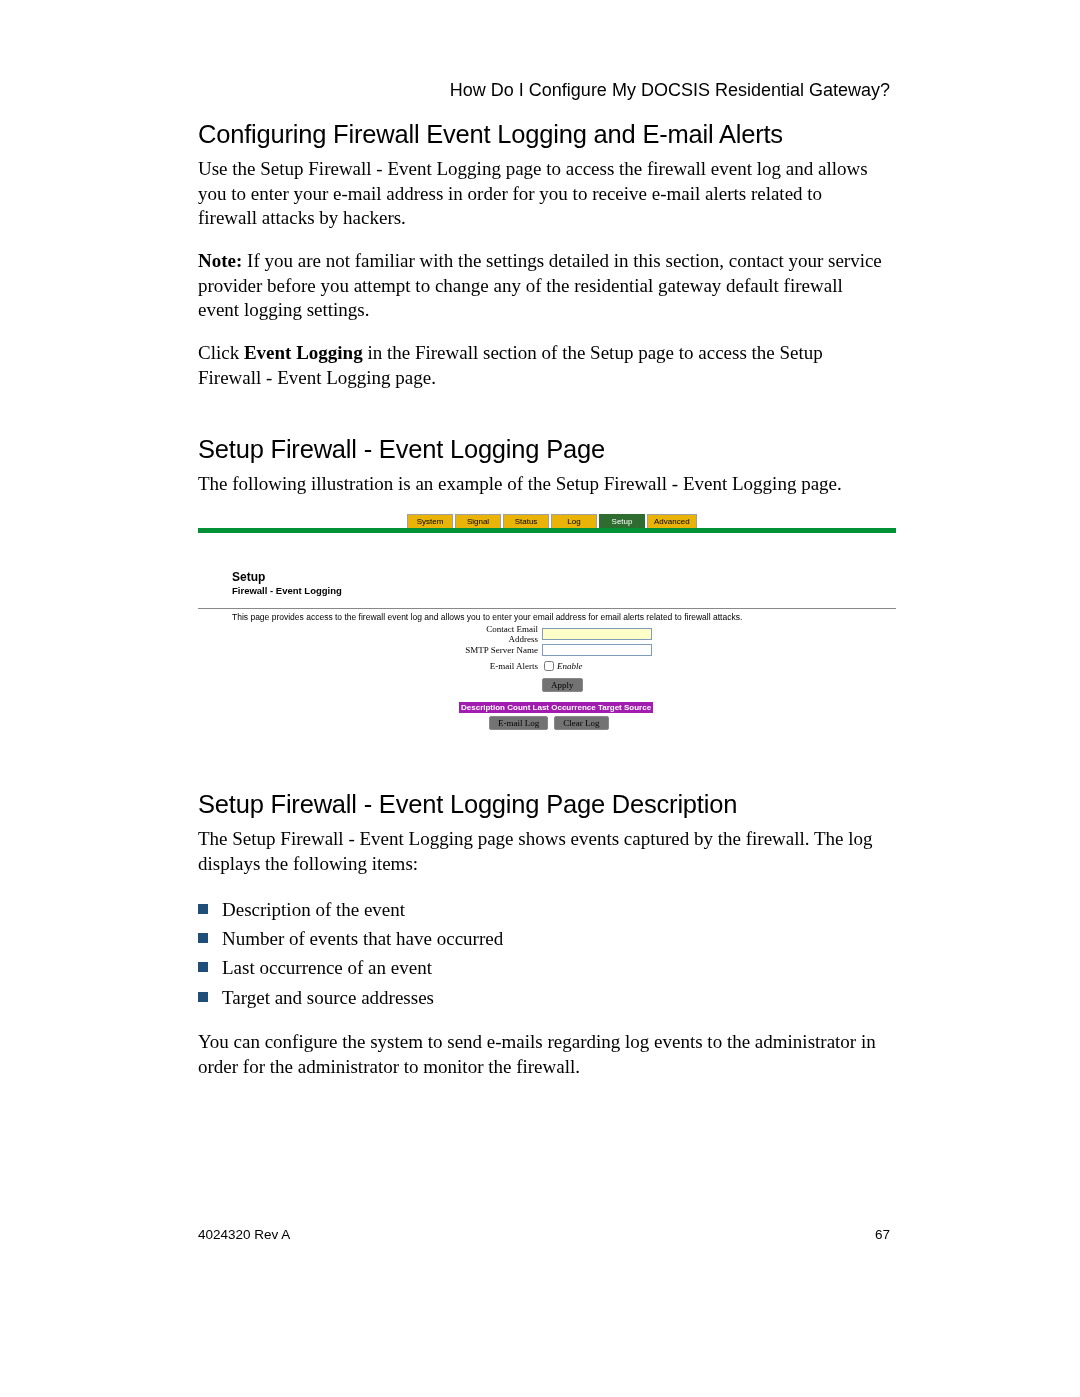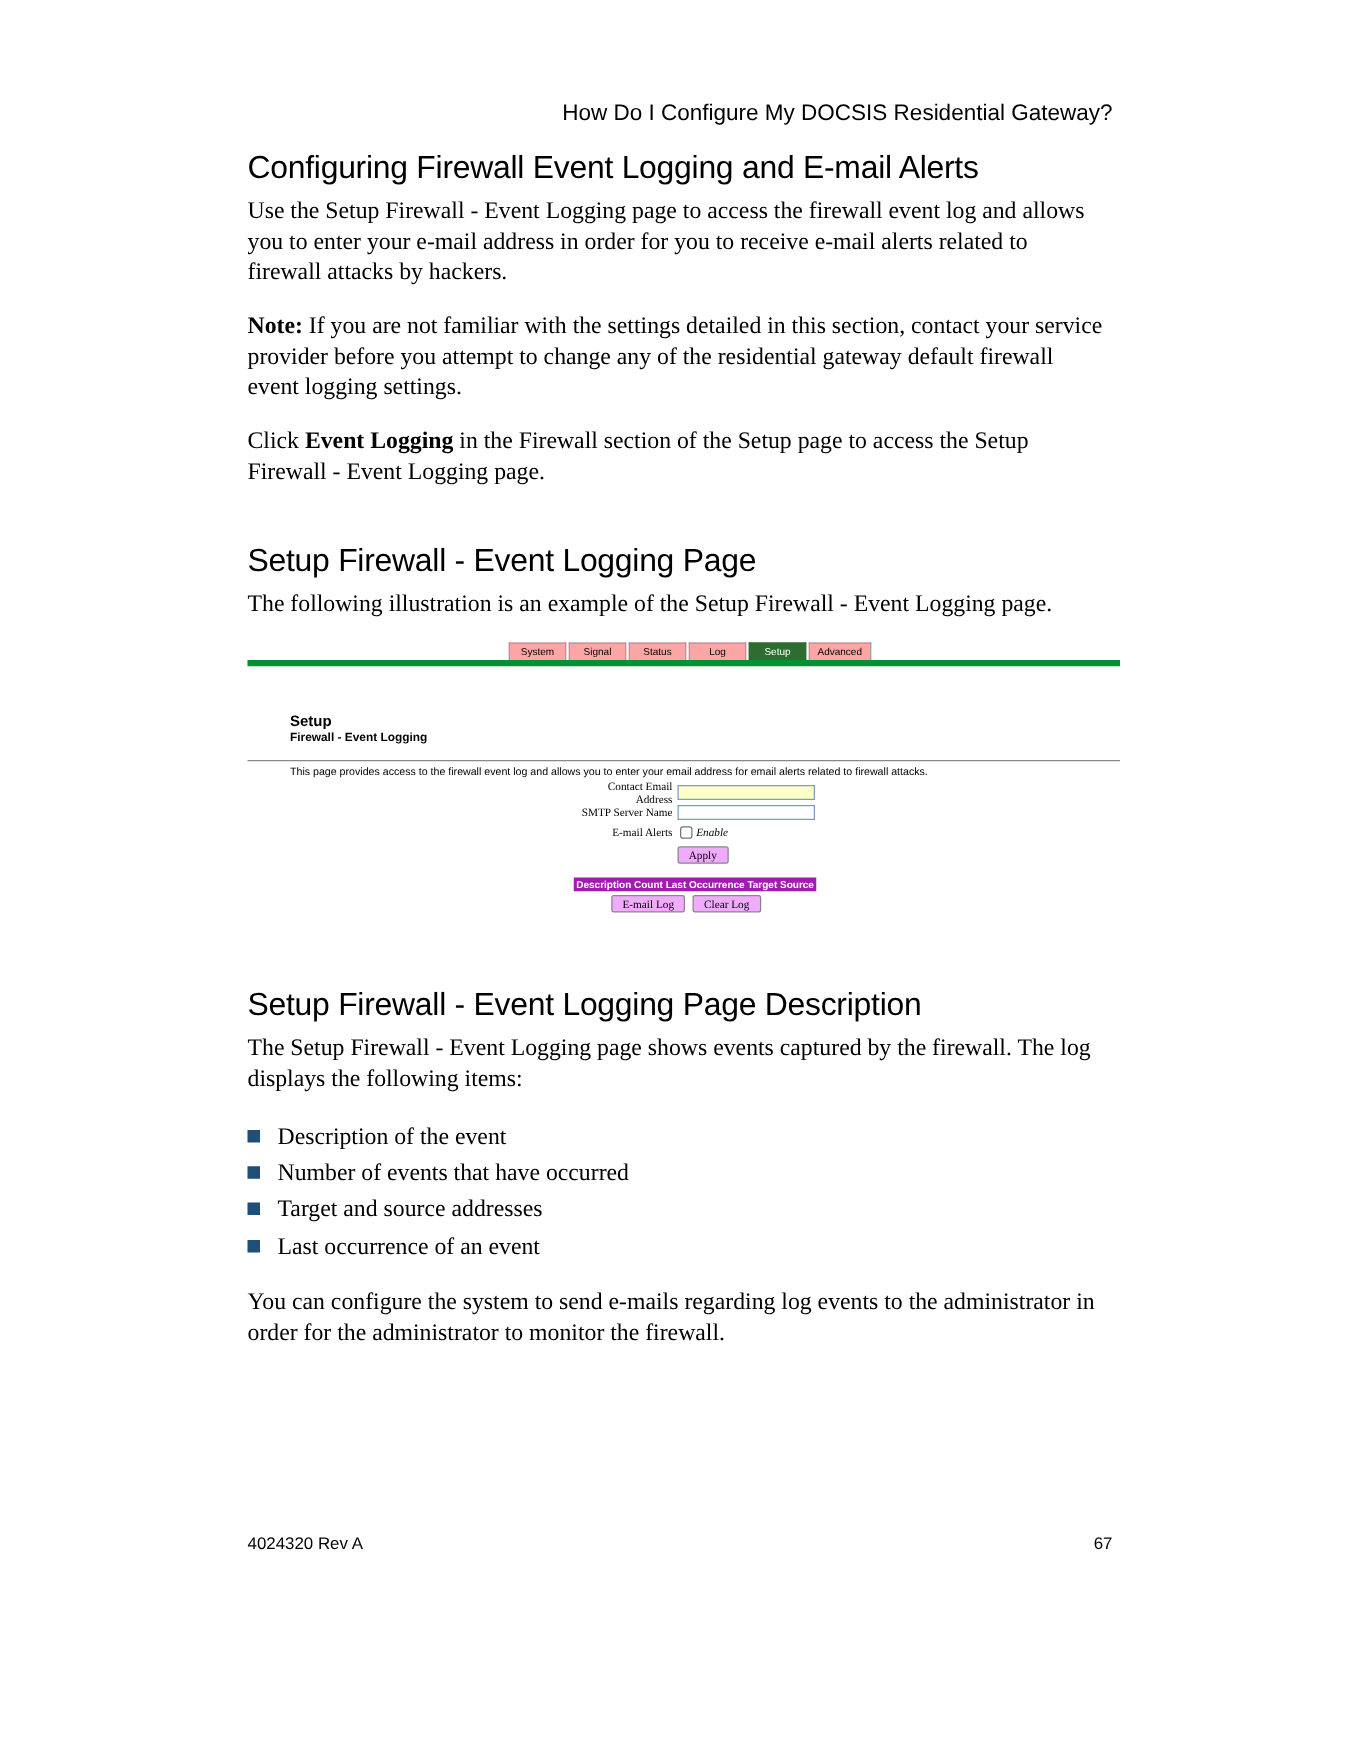--- a/index.html
+++ b/index.html
@@ -94,7 +94,7 @@
     text-align: center;
     border: 1px solid #a0a0a0;
     border-bottom: none;
-    background: #fca5a5;
+    background: #eab308;
     box-sizing: border-box;
   }
   .tab.active {

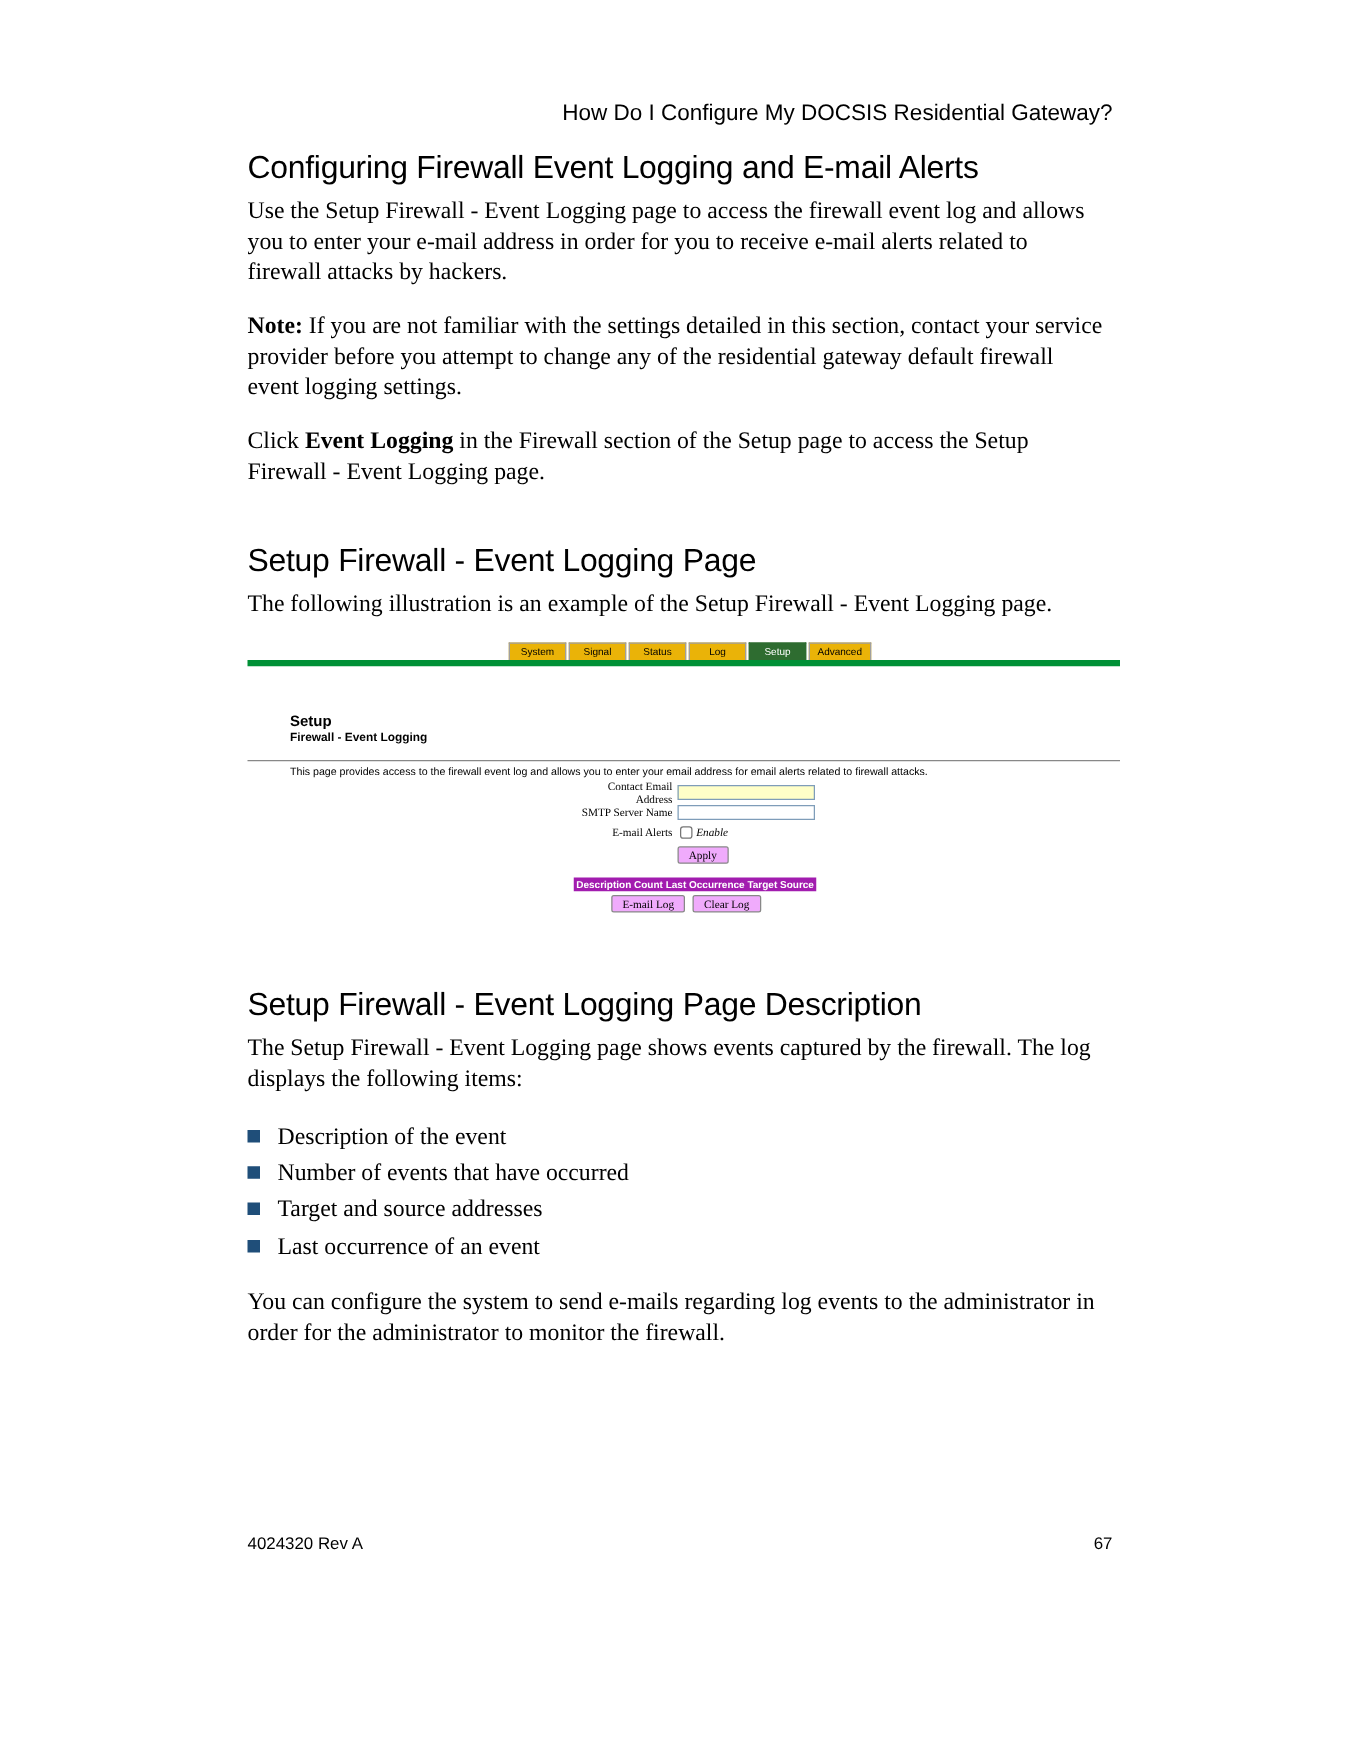--- a/index.html
+++ b/index.html
@@ -146,7 +146,7 @@
     font-family: "Times New Roman", serif;
     font-size: 9px;
     border: 1px solid #888;
-    background: #f0abfc;
+    background: #737373;
     border-radius: 2px;
     padding: 1px 8px;
     height: 14px;

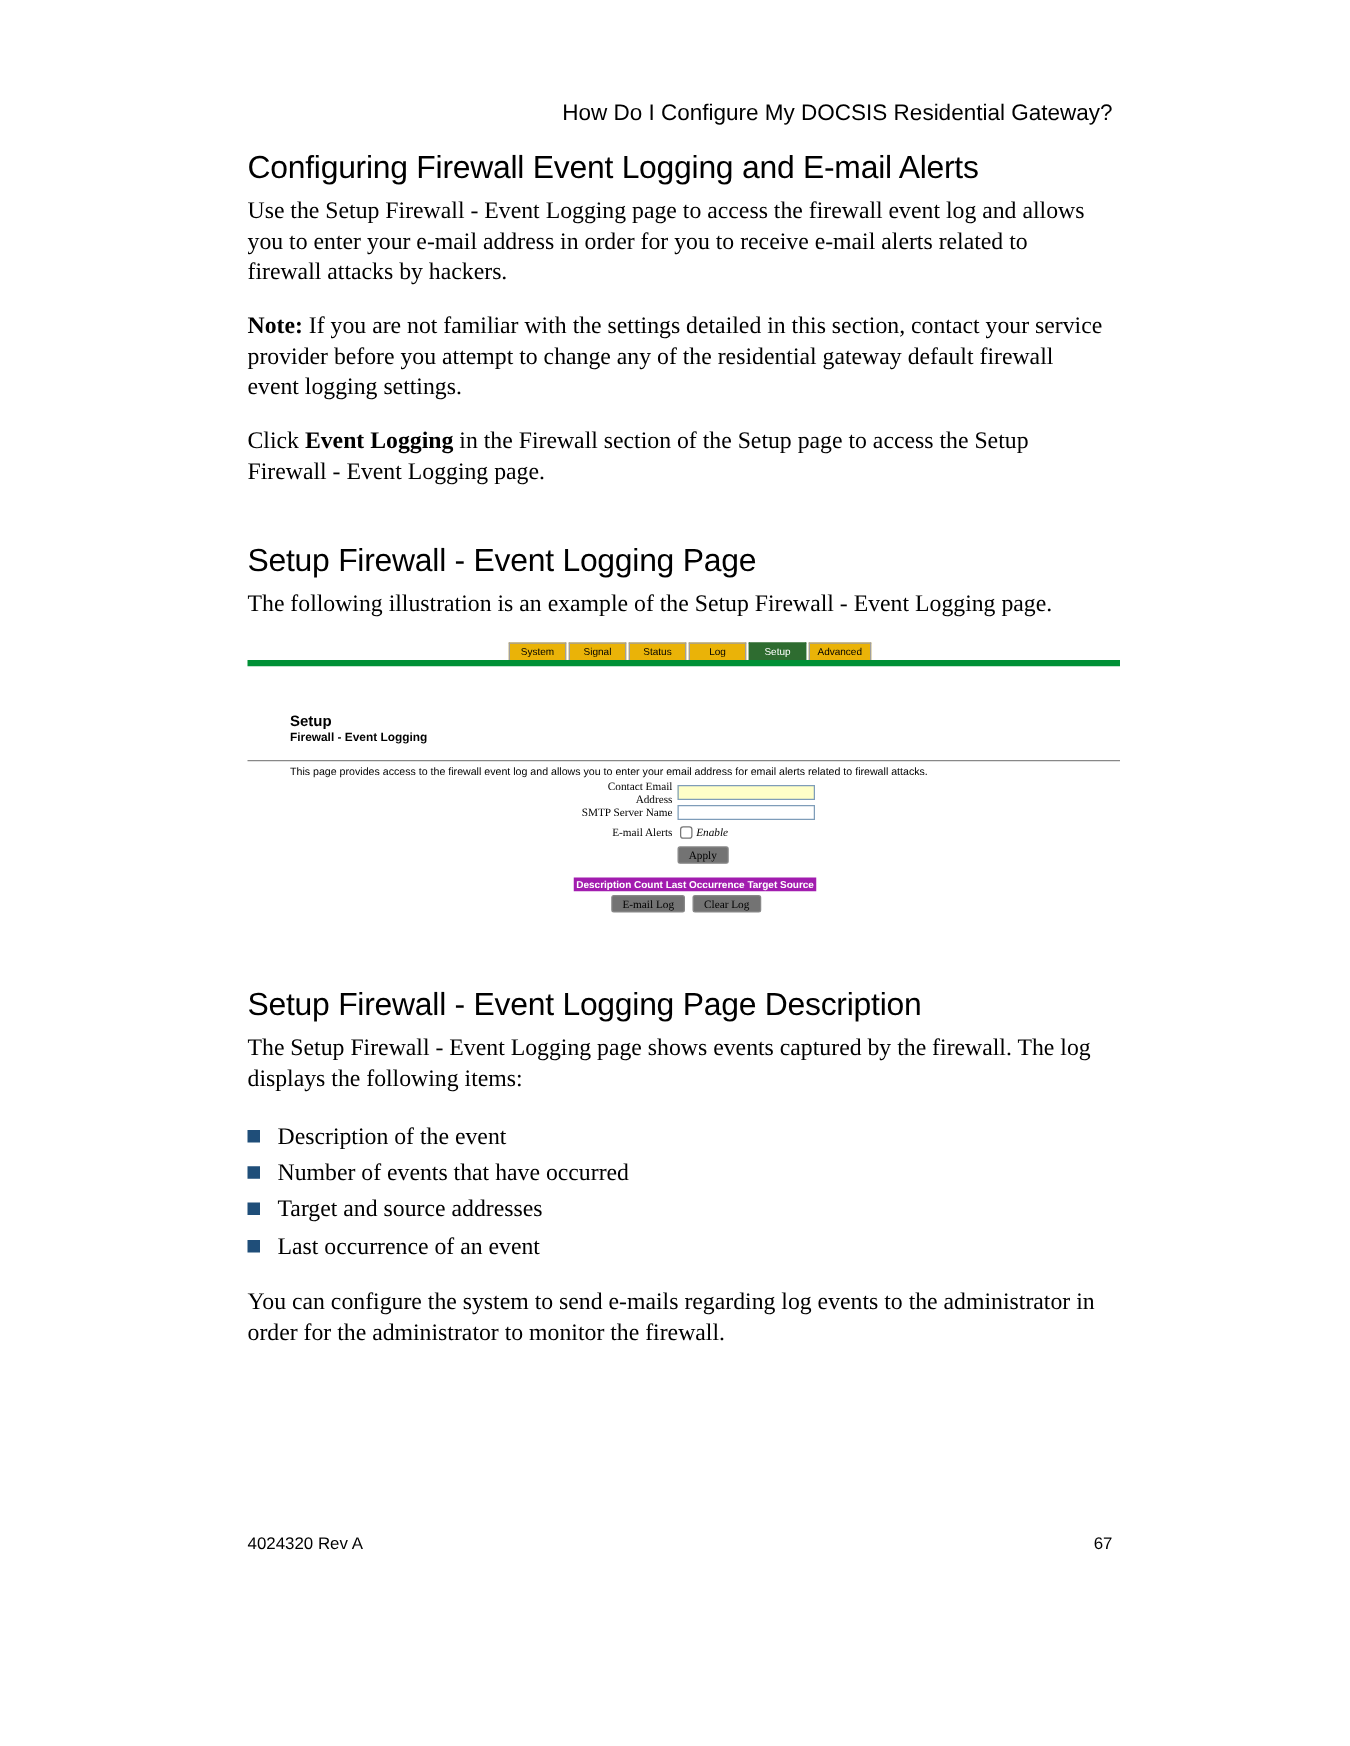--- a/index.html
+++ b/index.html
@@ -259,8 +259,8 @@
     <ul class="items">
       <li>Description of the event</li>
       <li>Number of events that have occurred</li>
+      <li>Last occurrence of an event</li>
       <li>Target and source addresses</li>
-      <li>Last occurrence of an event</li>
     </ul>
     <p class="body">You can configure the system to send e-mails regarding log events to the administrator in order for the administrator to monitor the firewall.</p>
 

